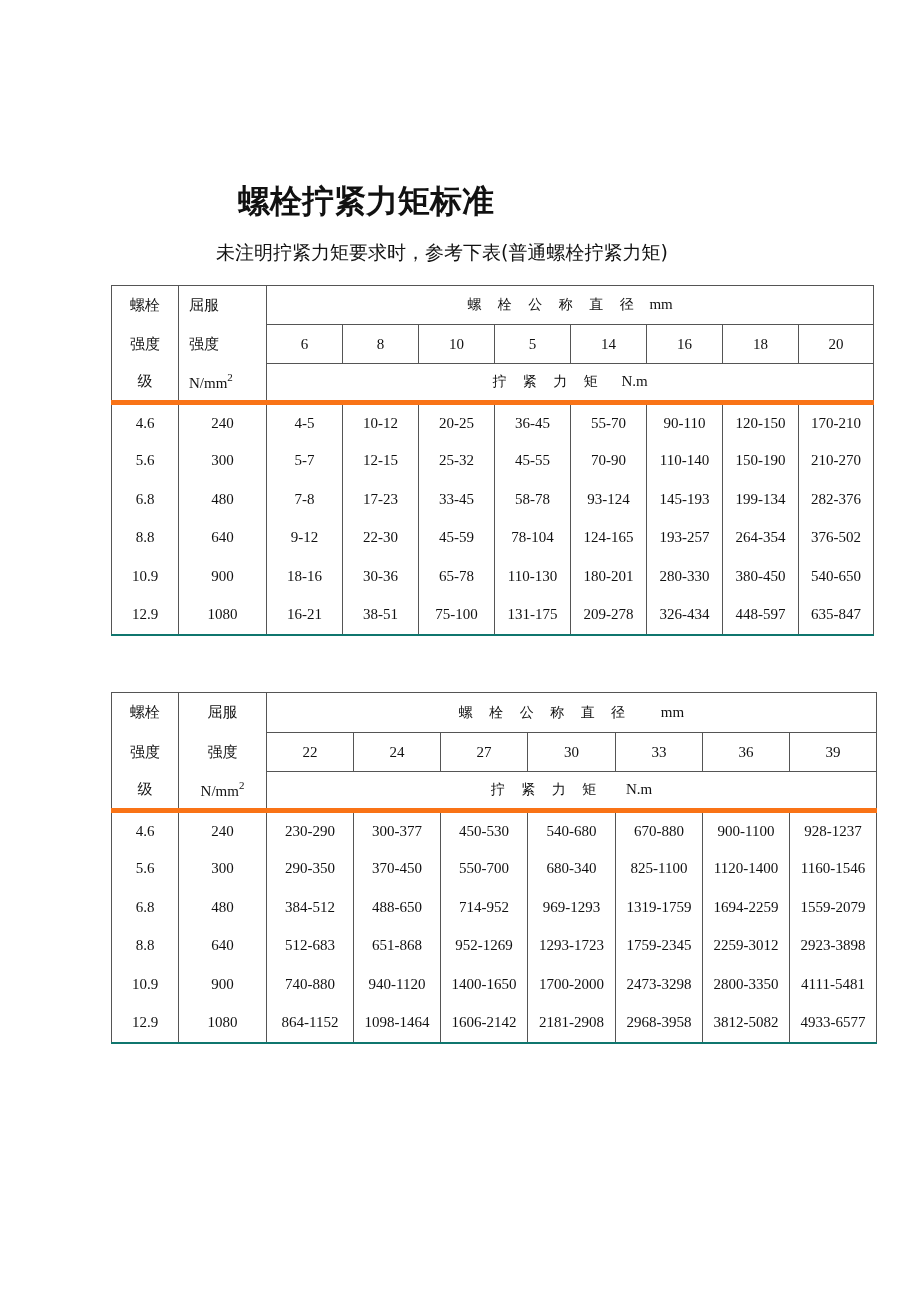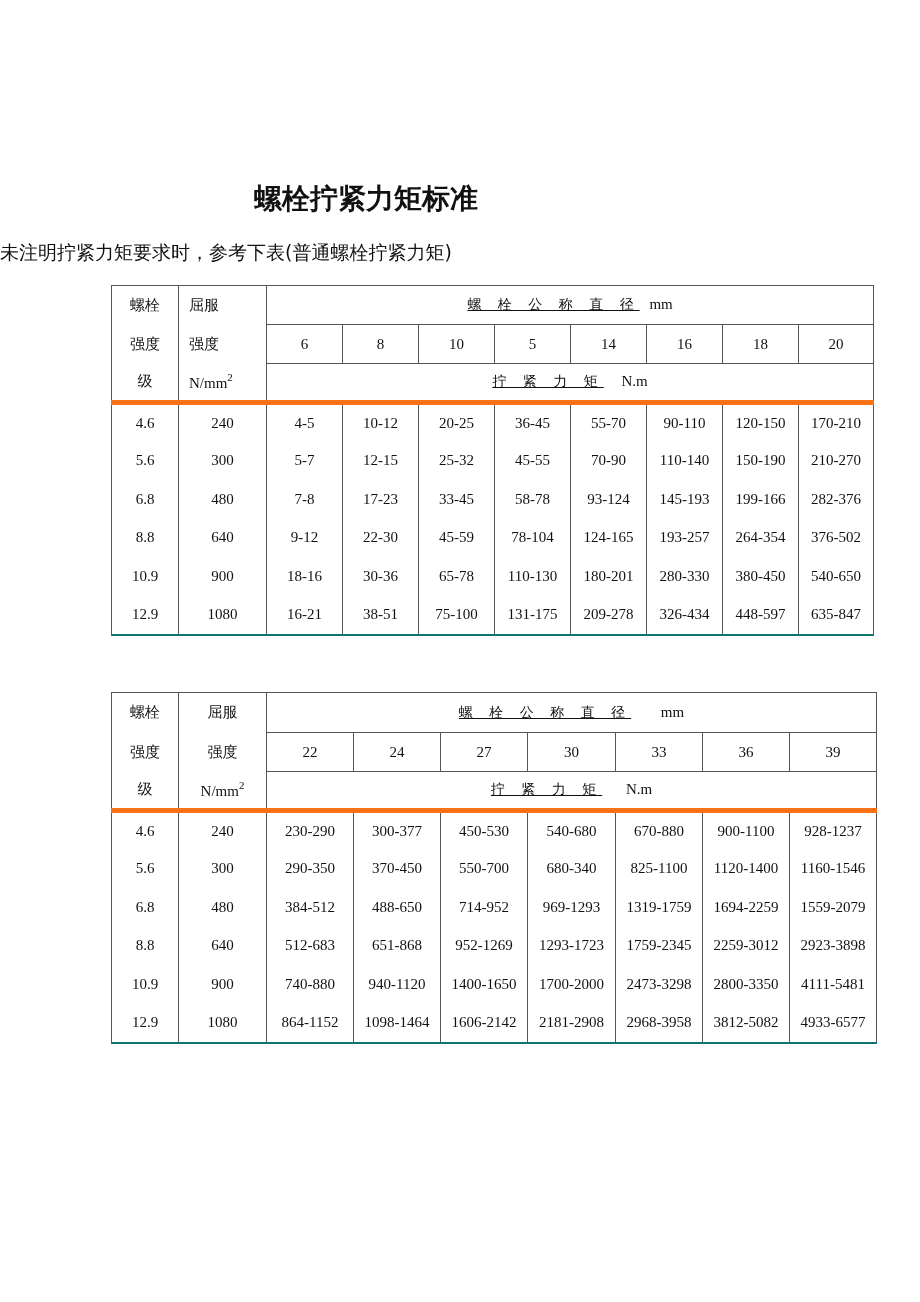--- a/index.html
+++ b/index.html
@@ -7,7 +7,7 @@
          font-family: "Liberation Serif", "DejaVu Serif", serif; color: #111; }
   .title { position: absolute; top: 180px; left: 0; width: 732px; text-align: center;
            font-family: "DejaVu Sans", "Liberation Sans", sans-serif; font-weight: bold;
-           font-size: 28px; letter-spacing: 0px; color: #111; }
+           font-size: 32px; letter-spacing: 0px; color: #111; }
   .subtitle { position: absolute; top: 240px; left: 0; width: 884px; 
               font-family: "DejaVu Sans", "Liberation Sans", sans-serif; font-size: 19px; color: #111; }
   table.torque { position: absolute; border-collapse: collapse; table-layout: fixed; }

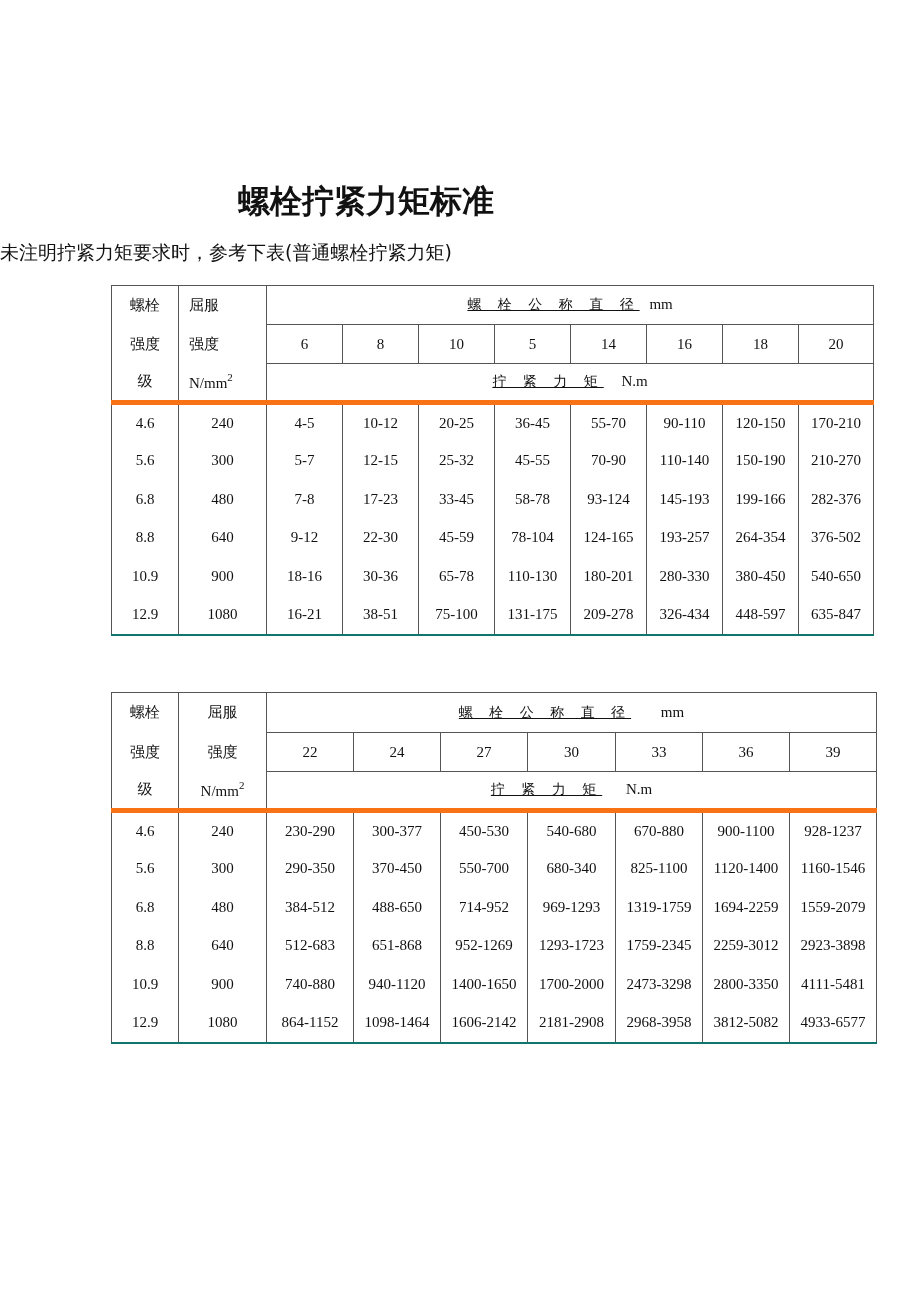--- a/index.html
+++ b/index.html
@@ -8,7 +8,7 @@
   .title { position: absolute; top: 180px; left: 0; width: 732px; text-align: center;
            font-family: "DejaVu Sans", "Liberation Sans", sans-serif; font-weight: bold;
            font-size: 32px; letter-spacing: 0px; color: #111; }
-  .subtitle { position: absolute; top: 240px; left: 0; width: 884px; 
+  .subtitle { position: absolute; top: 240px; left: 0; width: 884px; text-align: center;
               font-family: "DejaVu Sans", "Liberation Sans", sans-serif; font-size: 19px; color: #111; }
   table.torque { position: absolute; border-collapse: collapse; table-layout: fixed; }
   table.torque td { border: 1px solid #555; text-align: center; vertical-align: middle;

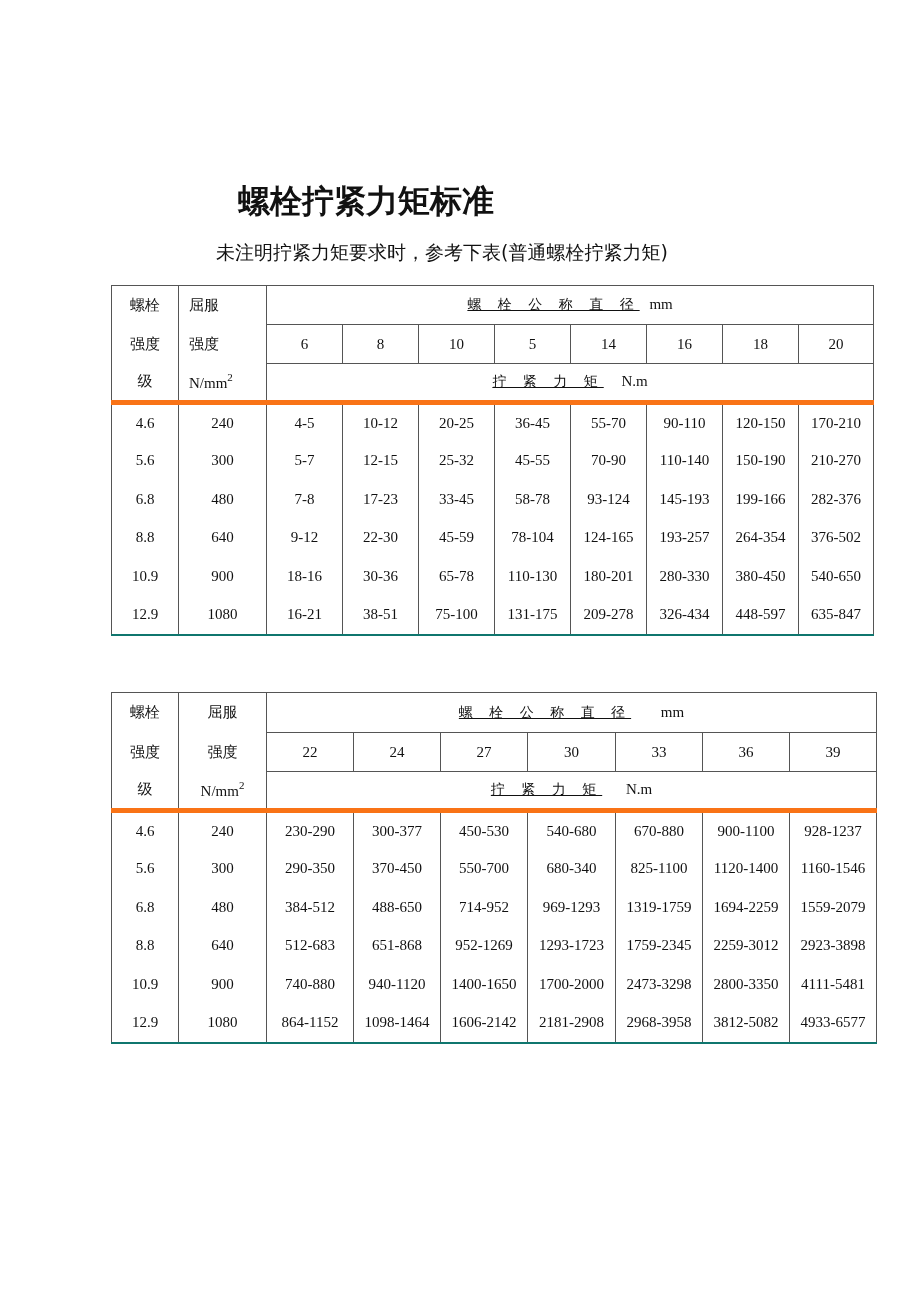--- a/index.html
+++ b/index.html
@@ -19,7 +19,7 @@
   table.torque tr.data.first td { border-top: 5px solid #f97316; }
   table.torque tr.data.last td { border-bottom: 2px solid #0f766e; }
   .cjk { font-family: "DejaVu Sans", "Liberation Sans", sans-serif; font-size: 14px; }
-  .spaced { letter-spacing: 6px; text-decoration: underline; }
+  .spaced { letter-spacing: 6px; }
   .yield-cell { text-align: left !important; padding-left: 10px !important; }
   sup { font-size: 11px; vertical-align: 7px; }
   #t1 { left: 111px; top: 285px; width: 762px; }

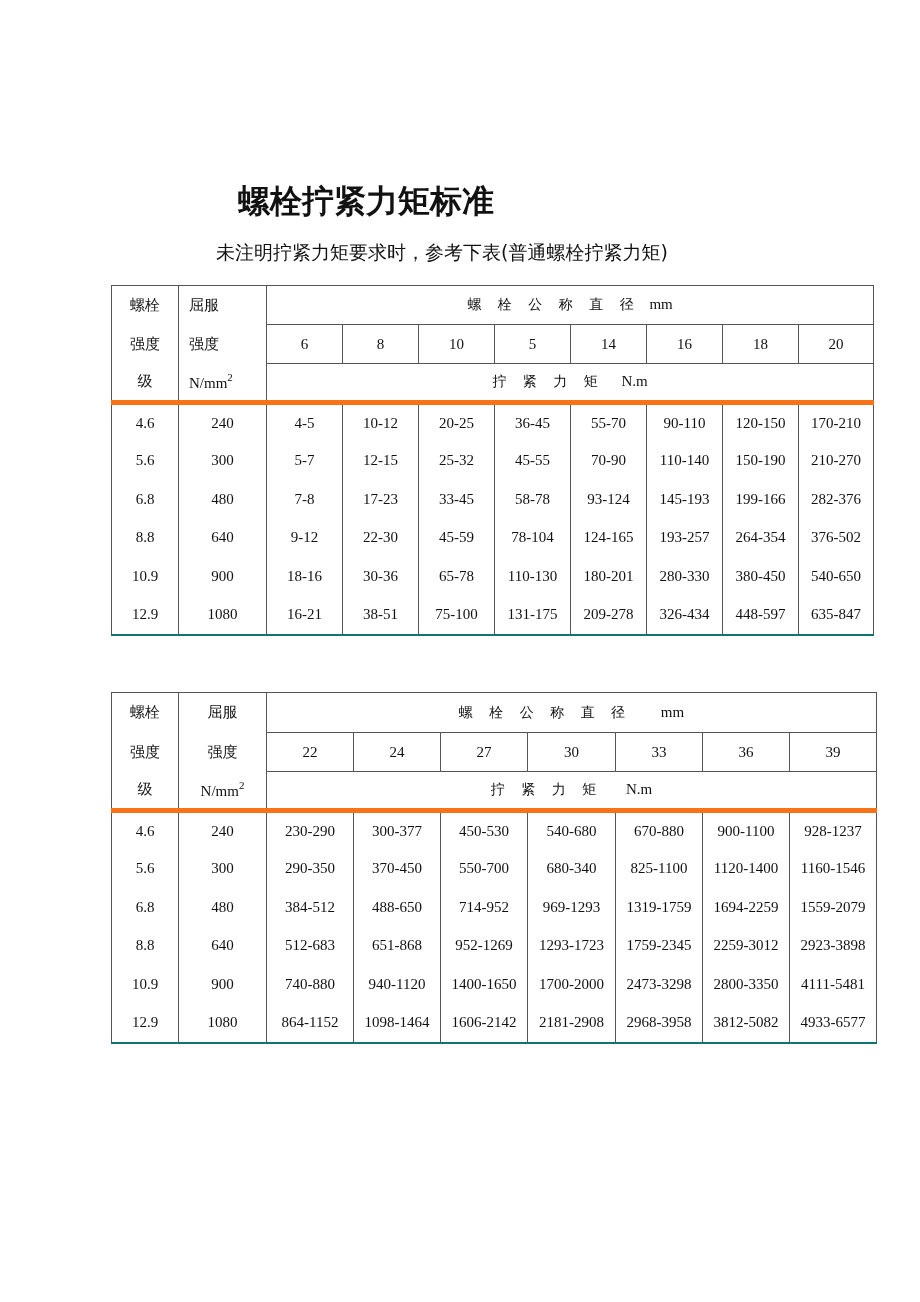--- a/index.html
+++ b/index.html
@@ -106,7 +106,7 @@
     <td>58-78</td>
     <td>93-124</td>
     <td>145-193</td>
-    <td>199-166</td>
+    <td>199-134</td>
     <td>282-376</td>
   </tr>
   <tr class="data" style="height:38px">

